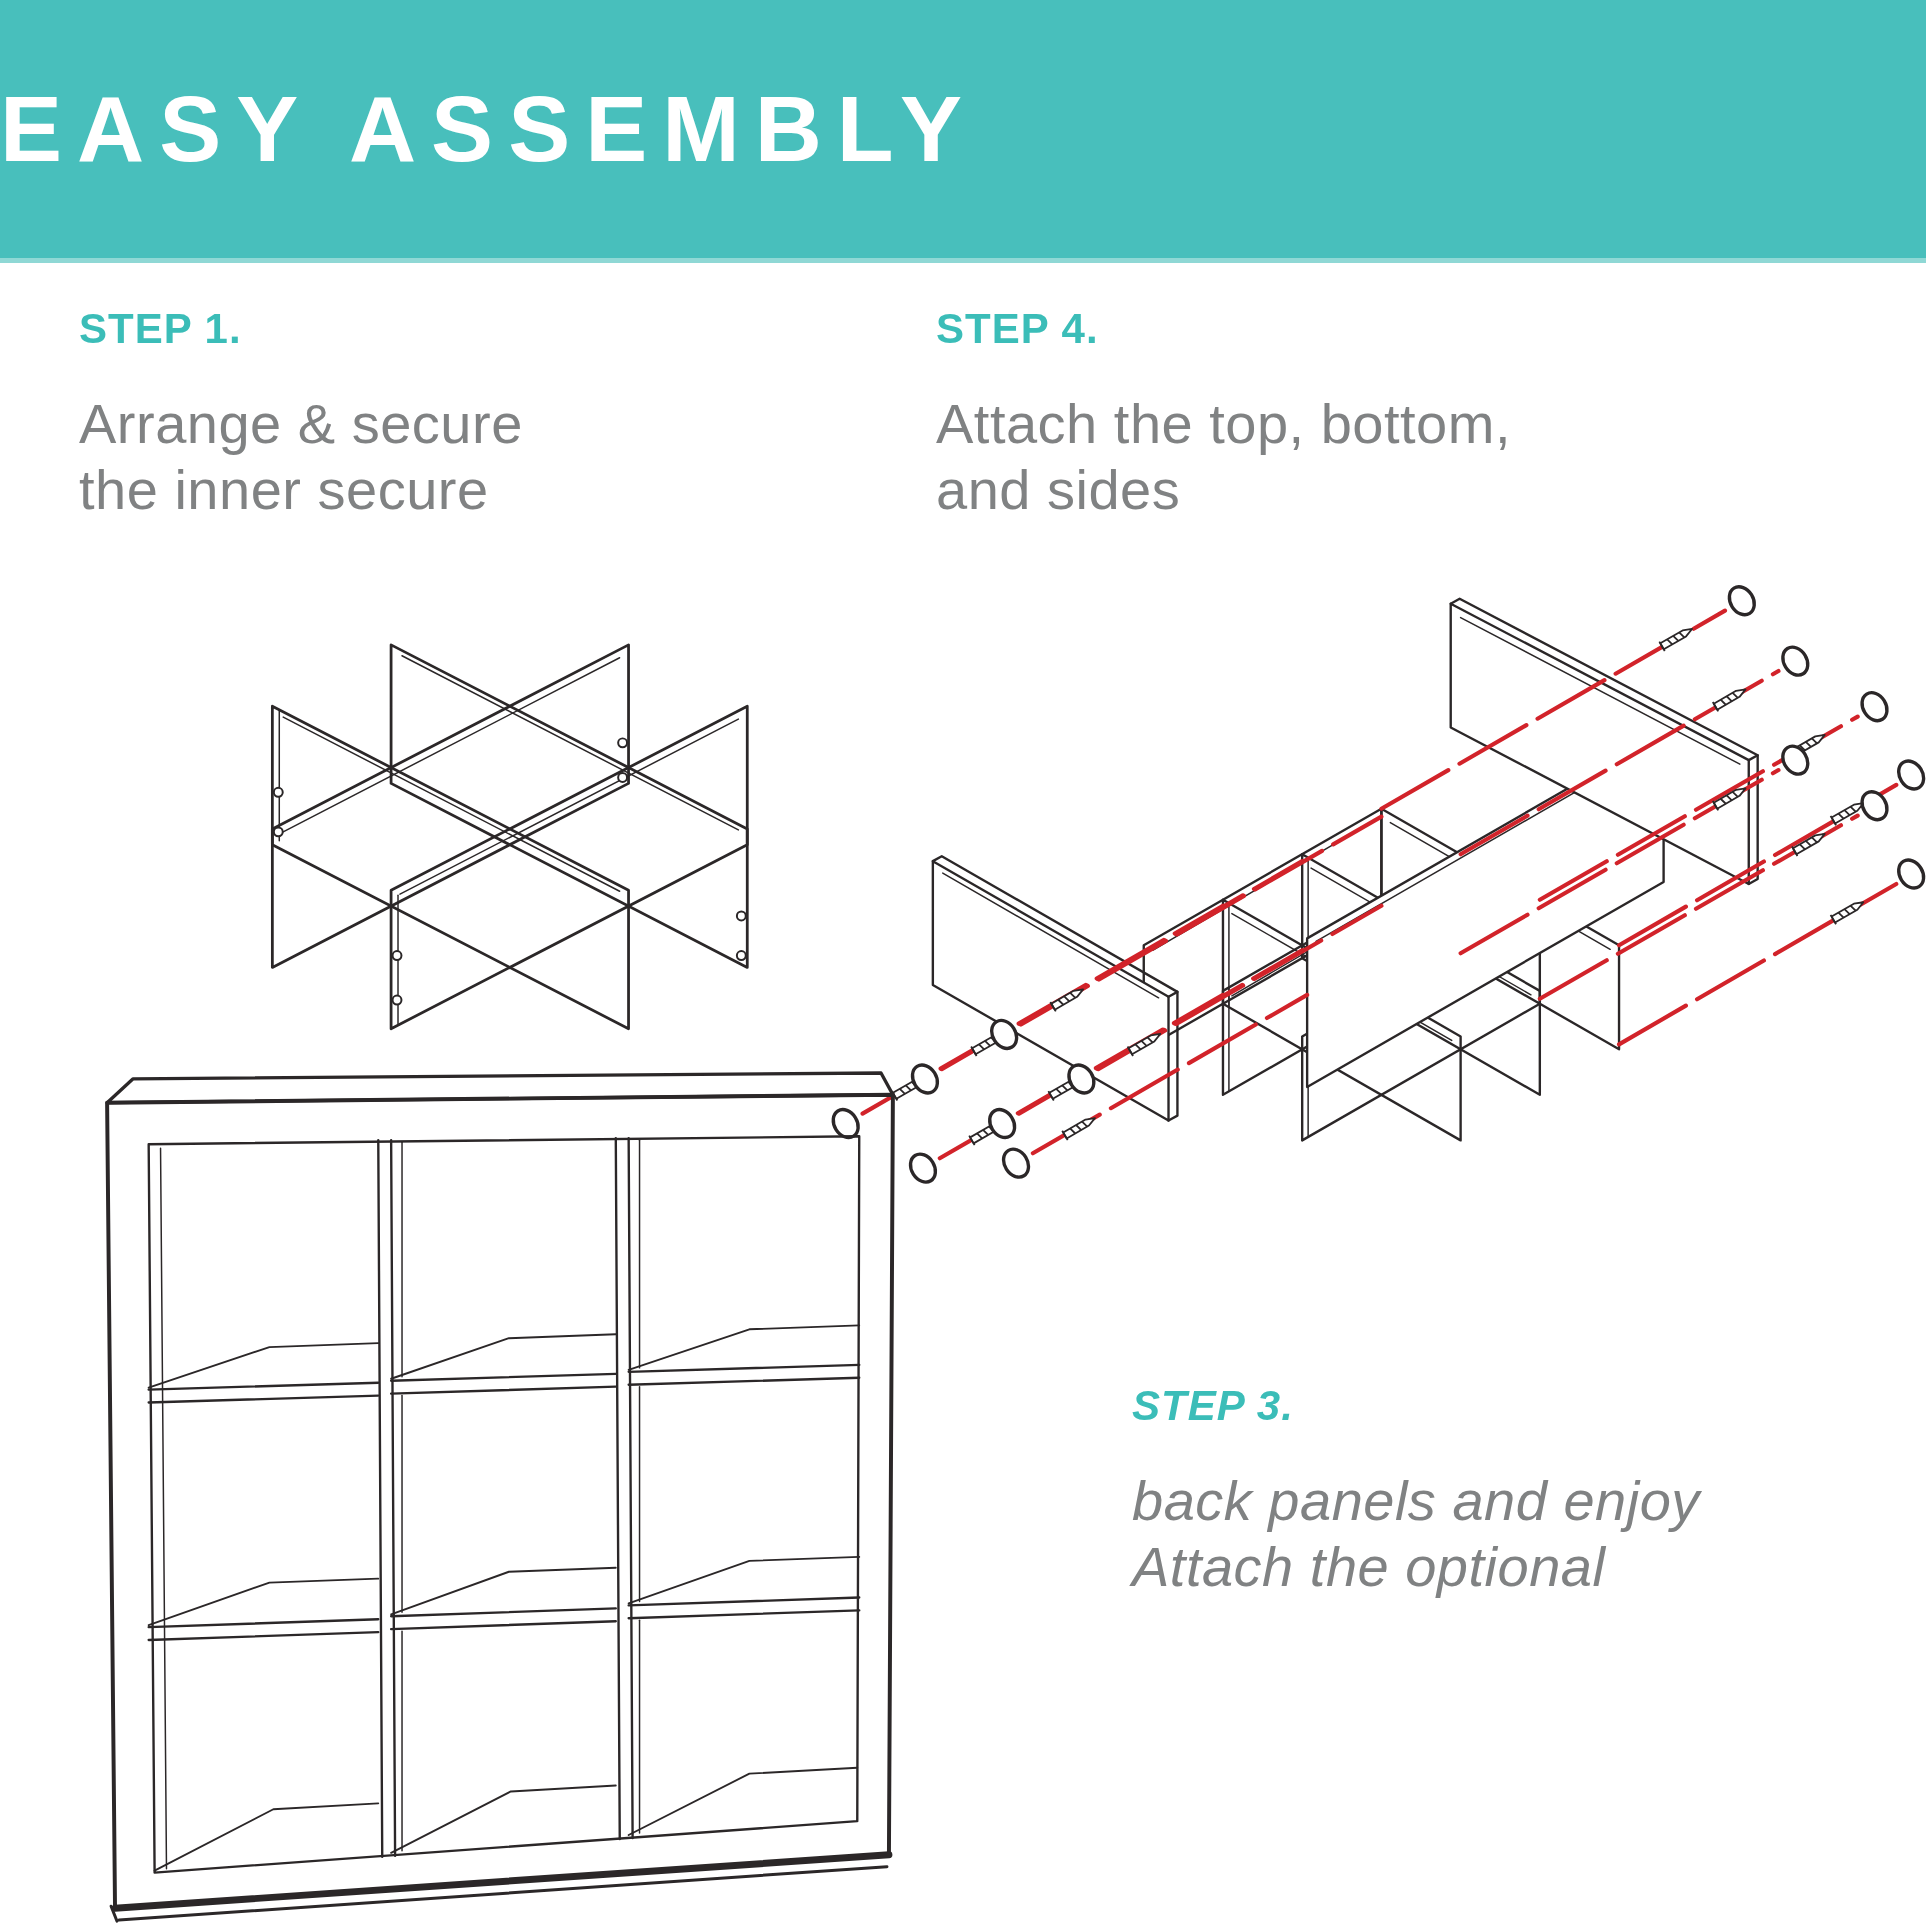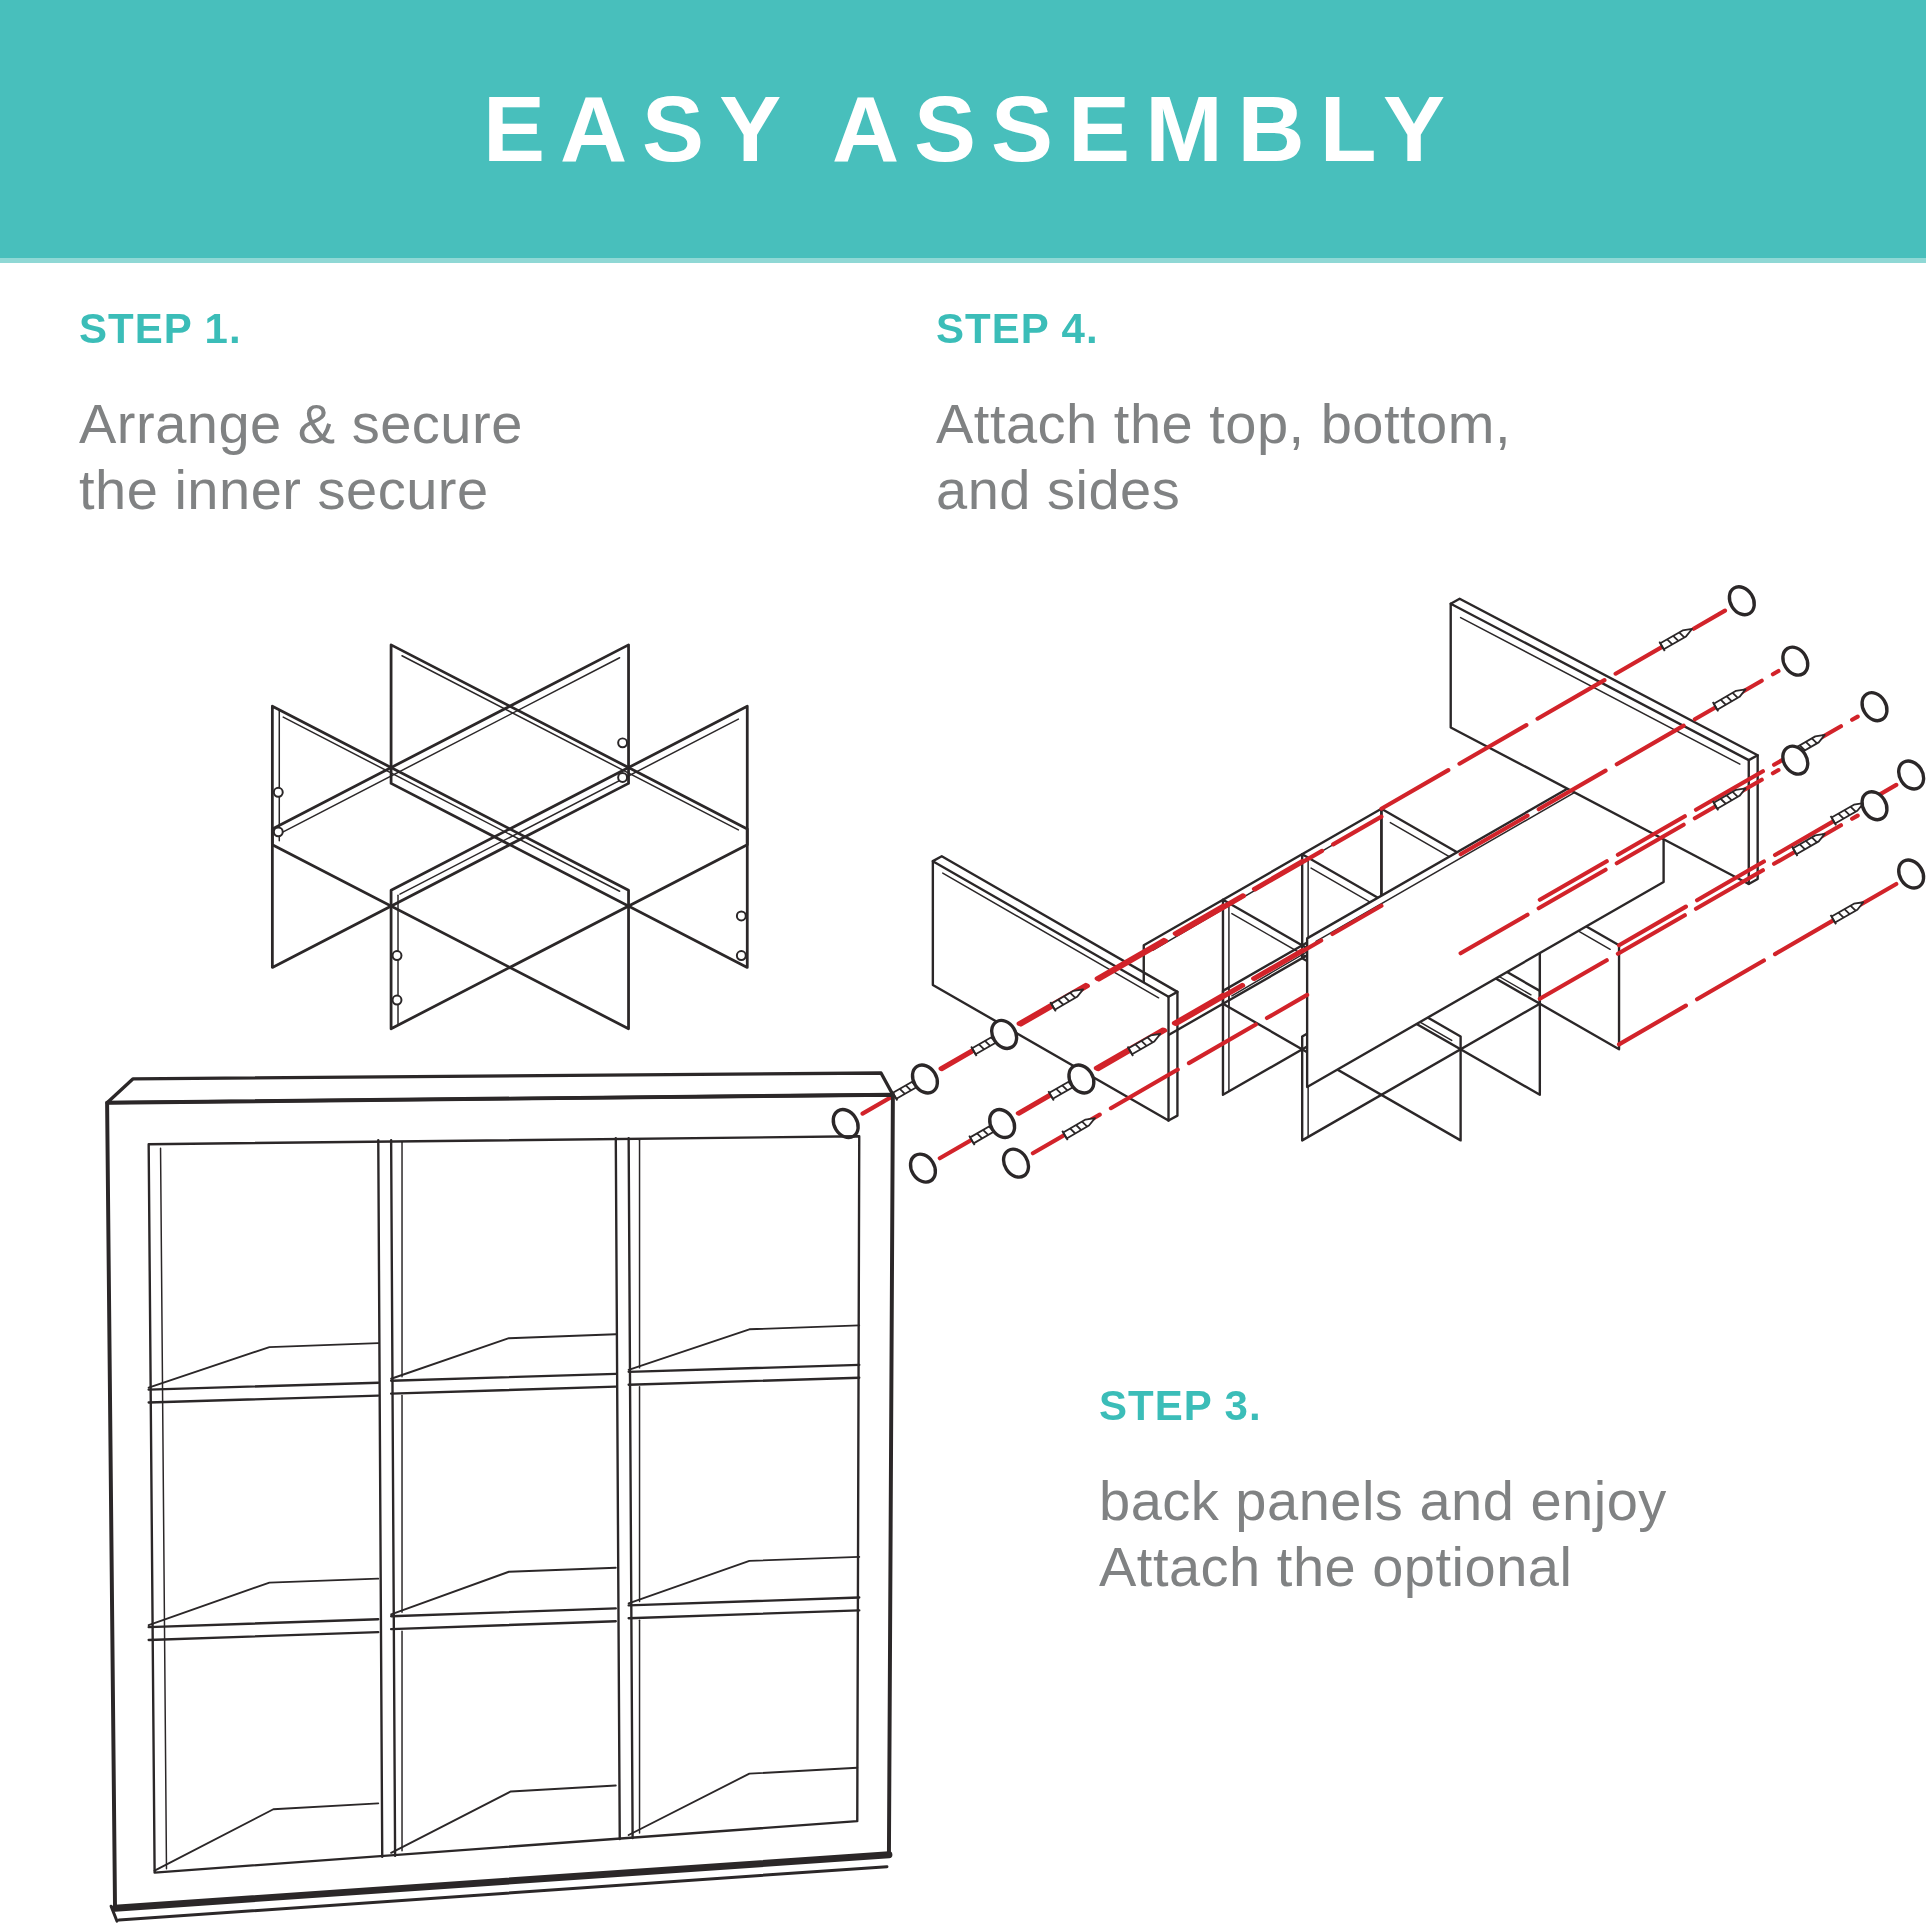--- a/index.html
+++ b/index.html
@@ -11,8 +11,8 @@
   body{position:relative;background:#fff;font-family:"Liberation Sans",sans-serif;}
 
   .banner{position:absolute;left:0;top:0;width:1927px;height:263px;
-          background:var(--banner-teal);display:flex;align-items:center;justify-content:center;
-          border-bottom:5px solid var(--banner-edge);padding-left:16px;}
+          background:var(--banner-teal);display:flex;align-items:center;
+          border-bottom:5px solid var(--banner-edge);}
   .banner h1{color:#fff;font-size:93px;font-weight:700;letter-spacing:15px;white-space:nowrap;}
 
   .step{position:absolute;}

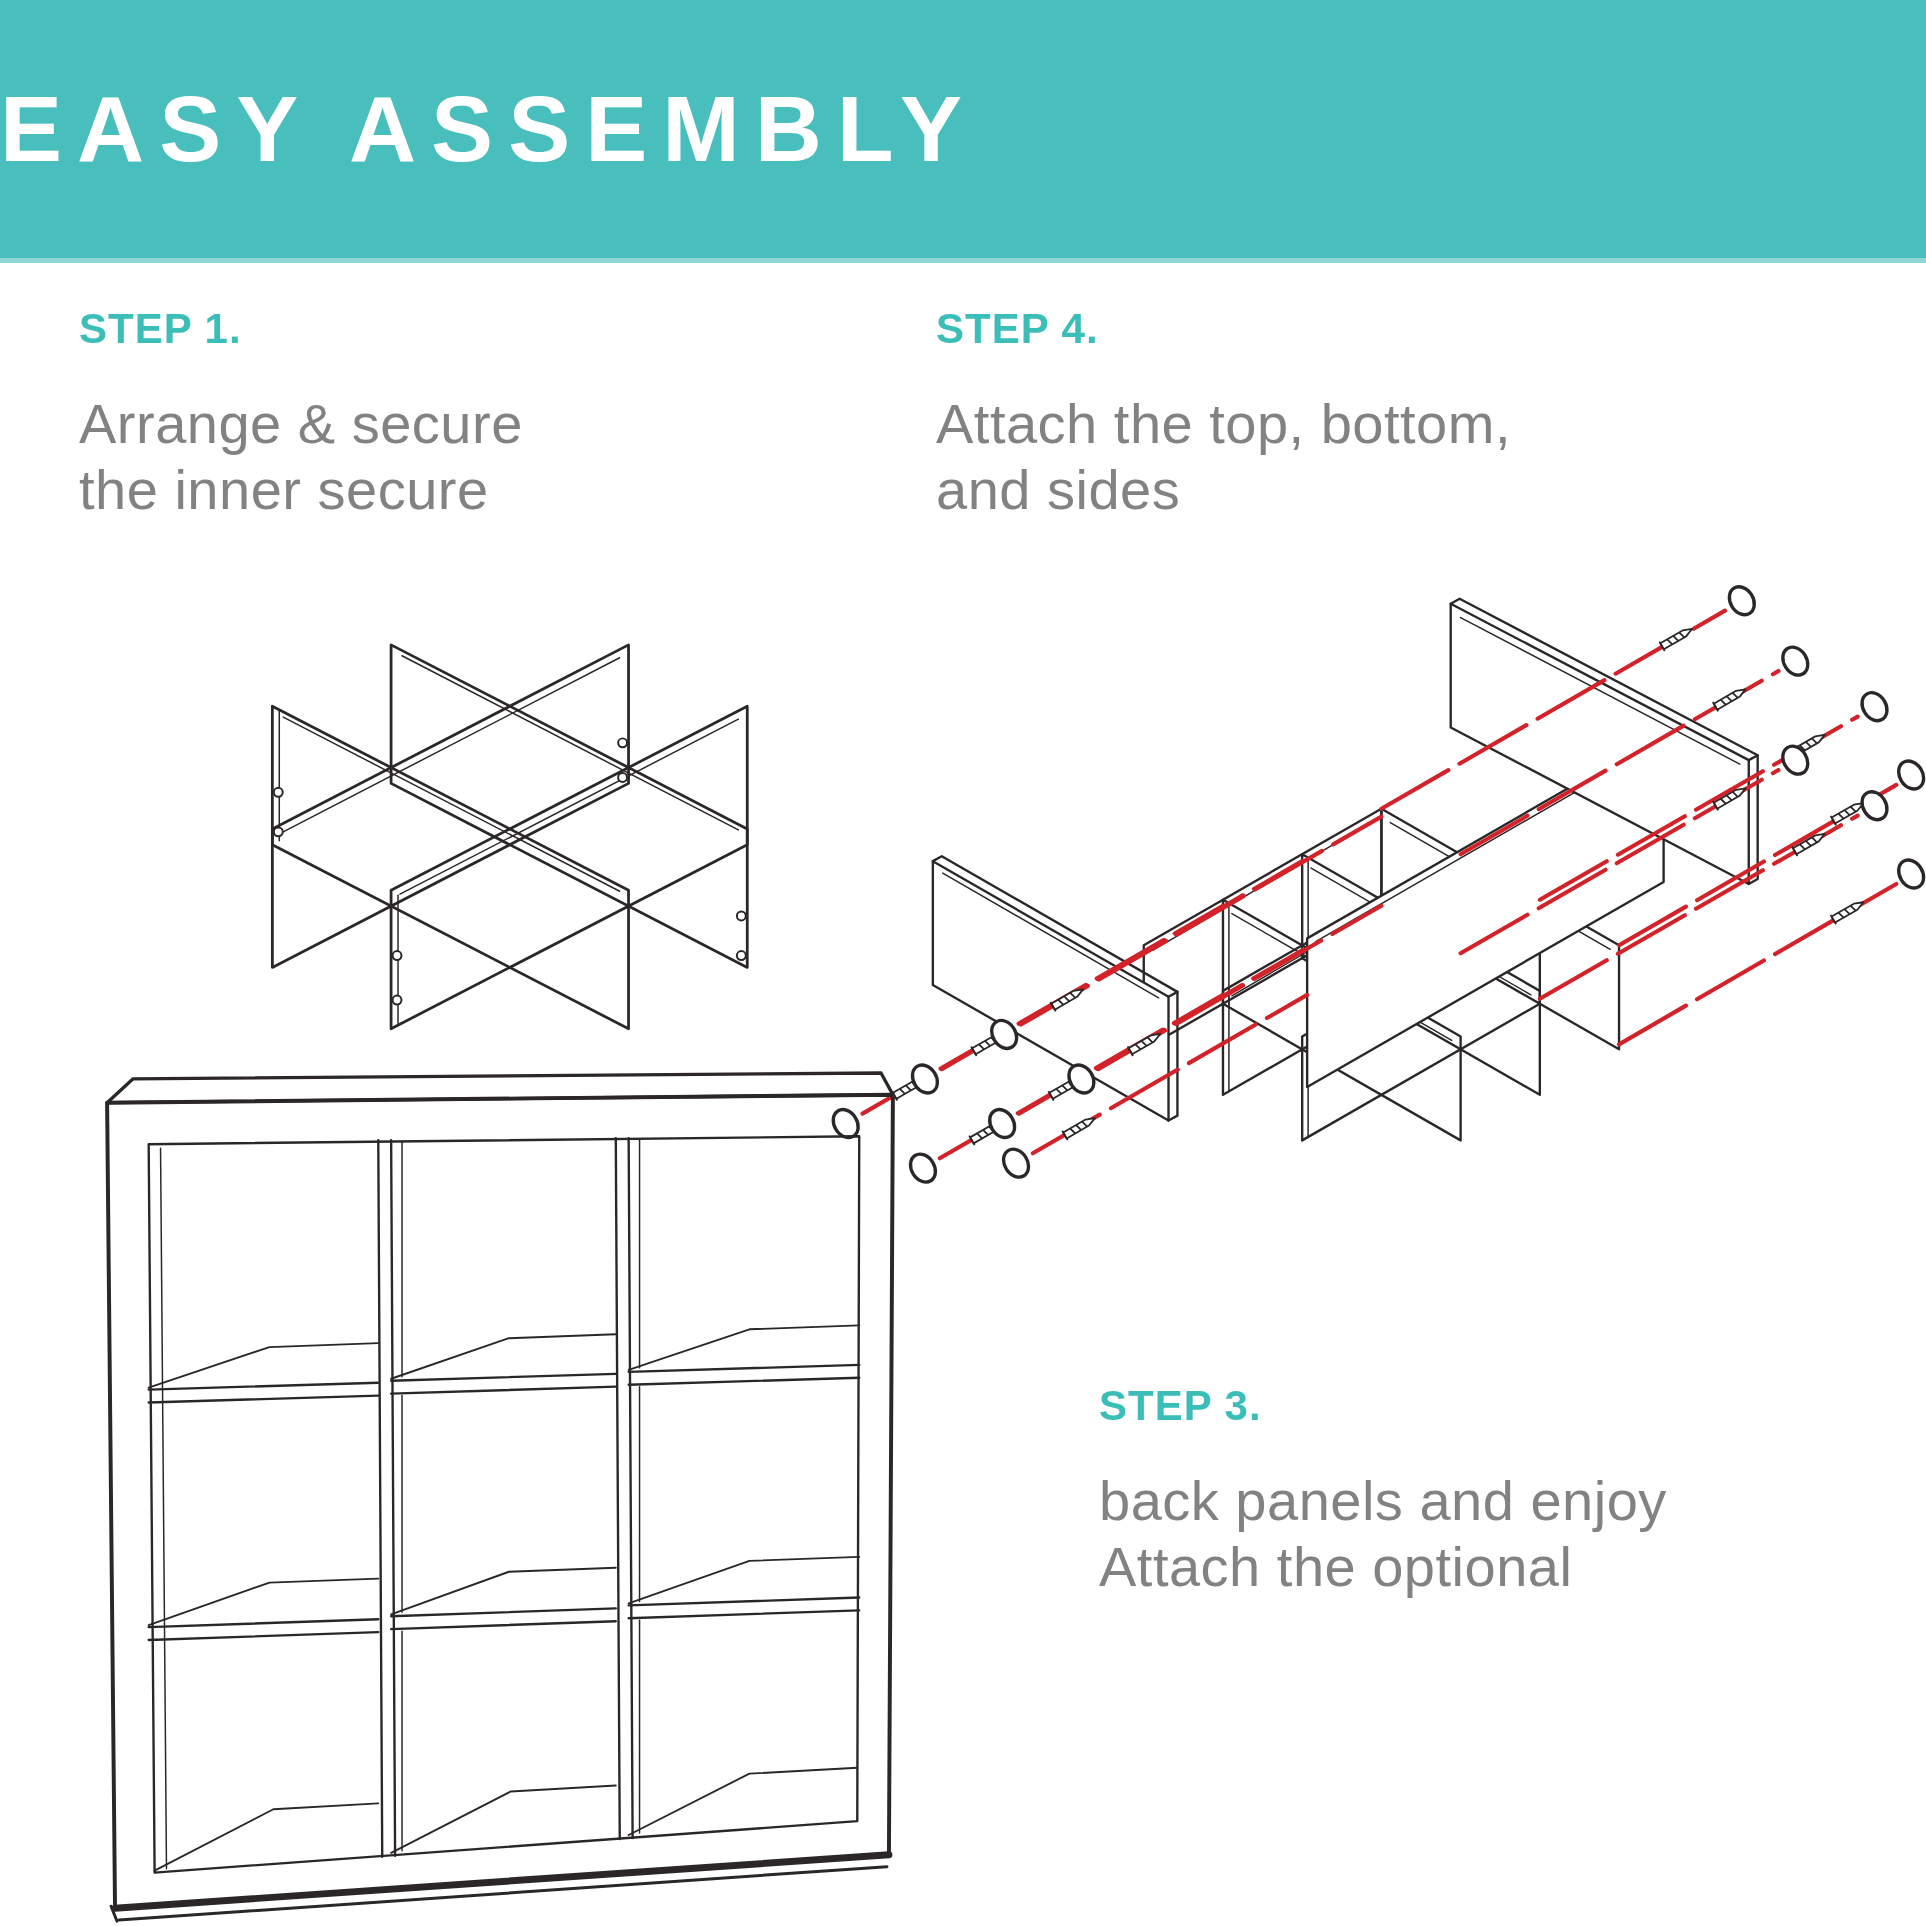--- a/index.html
+++ b/index.html
@@ -21,7 +21,7 @@
               font-weight:400;letter-spacing:0.5px;}
   #step1{left:79px;top:305px;}
   #step2{left:936px;top:305px;}
-  #step3{left:1099px;top:1382px;}
+  #step3{left:1132px;top:1382px;font-style:italic;}
 
   .diag{position:absolute;}
   #diagram1{left:119px;top:505px;width:653px;height:535px;}

